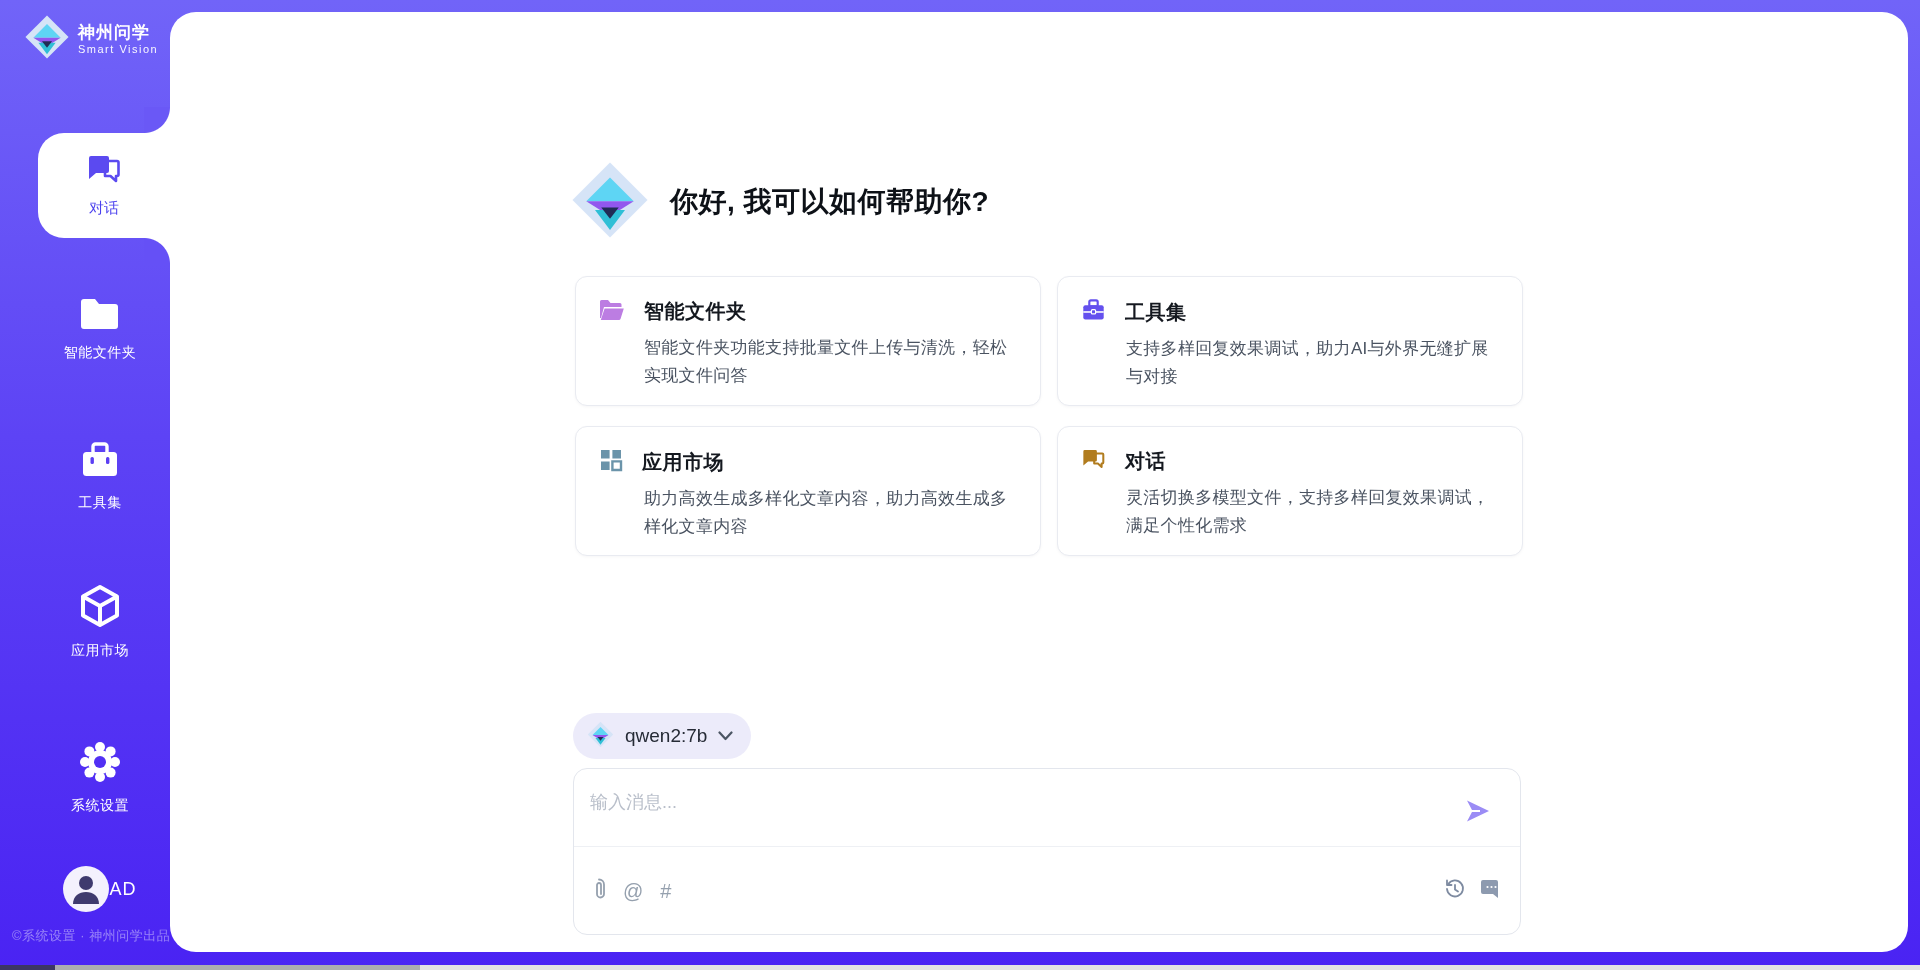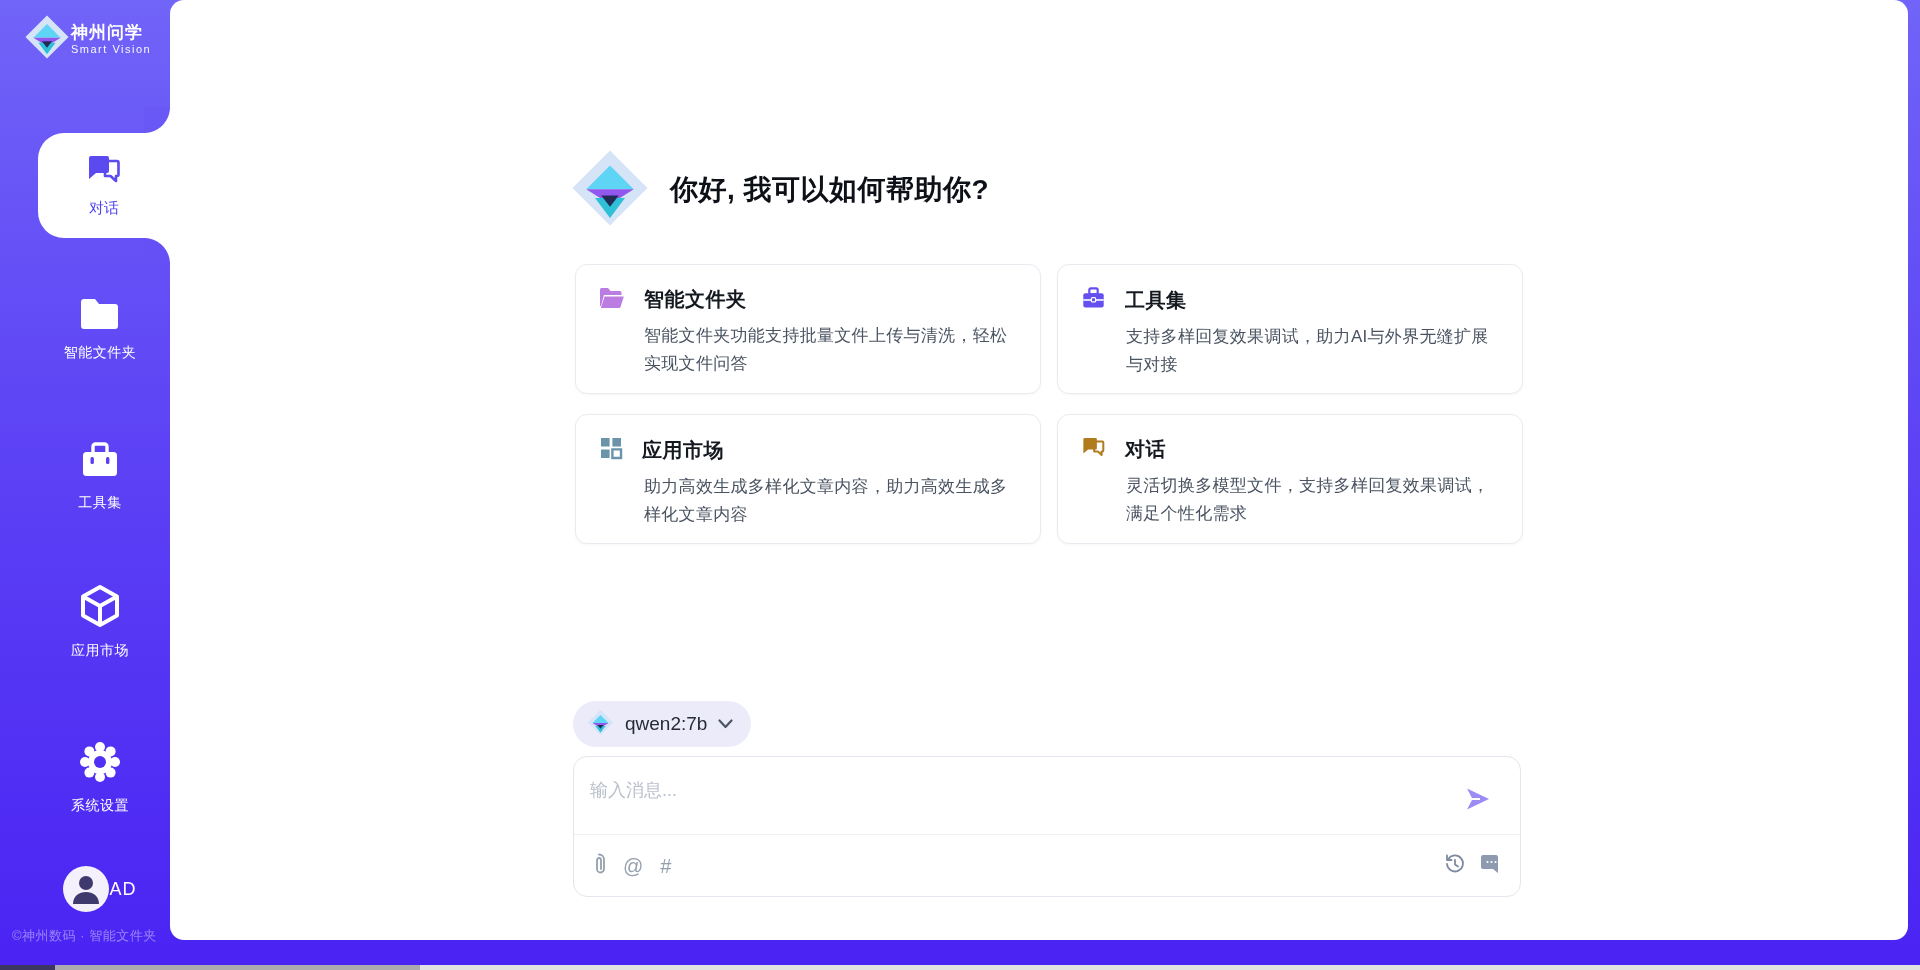--- a/index.html
+++ b/index.html
@@ -11,7 +11,7 @@
 
   
   .sidebar { position:absolute; left:0; top:0; width:170px; height:970px; z-index:2; }
-  .brand { position:absolute; left:24px; top:14px; display:flex; align-items:center; gap:1px; }
+  .brand { position:absolute; left:24px; top:14px; display:flex; align-items:center; gap:8px; }
   .brand-name { color:#fff; font-size:17px; font-weight:700; letter-spacing:1px; line-height:1.2; }
   .brand-tag  { color:rgba(255,255,255,.95); font-size:11px; letter-spacing:1.5px; }
 

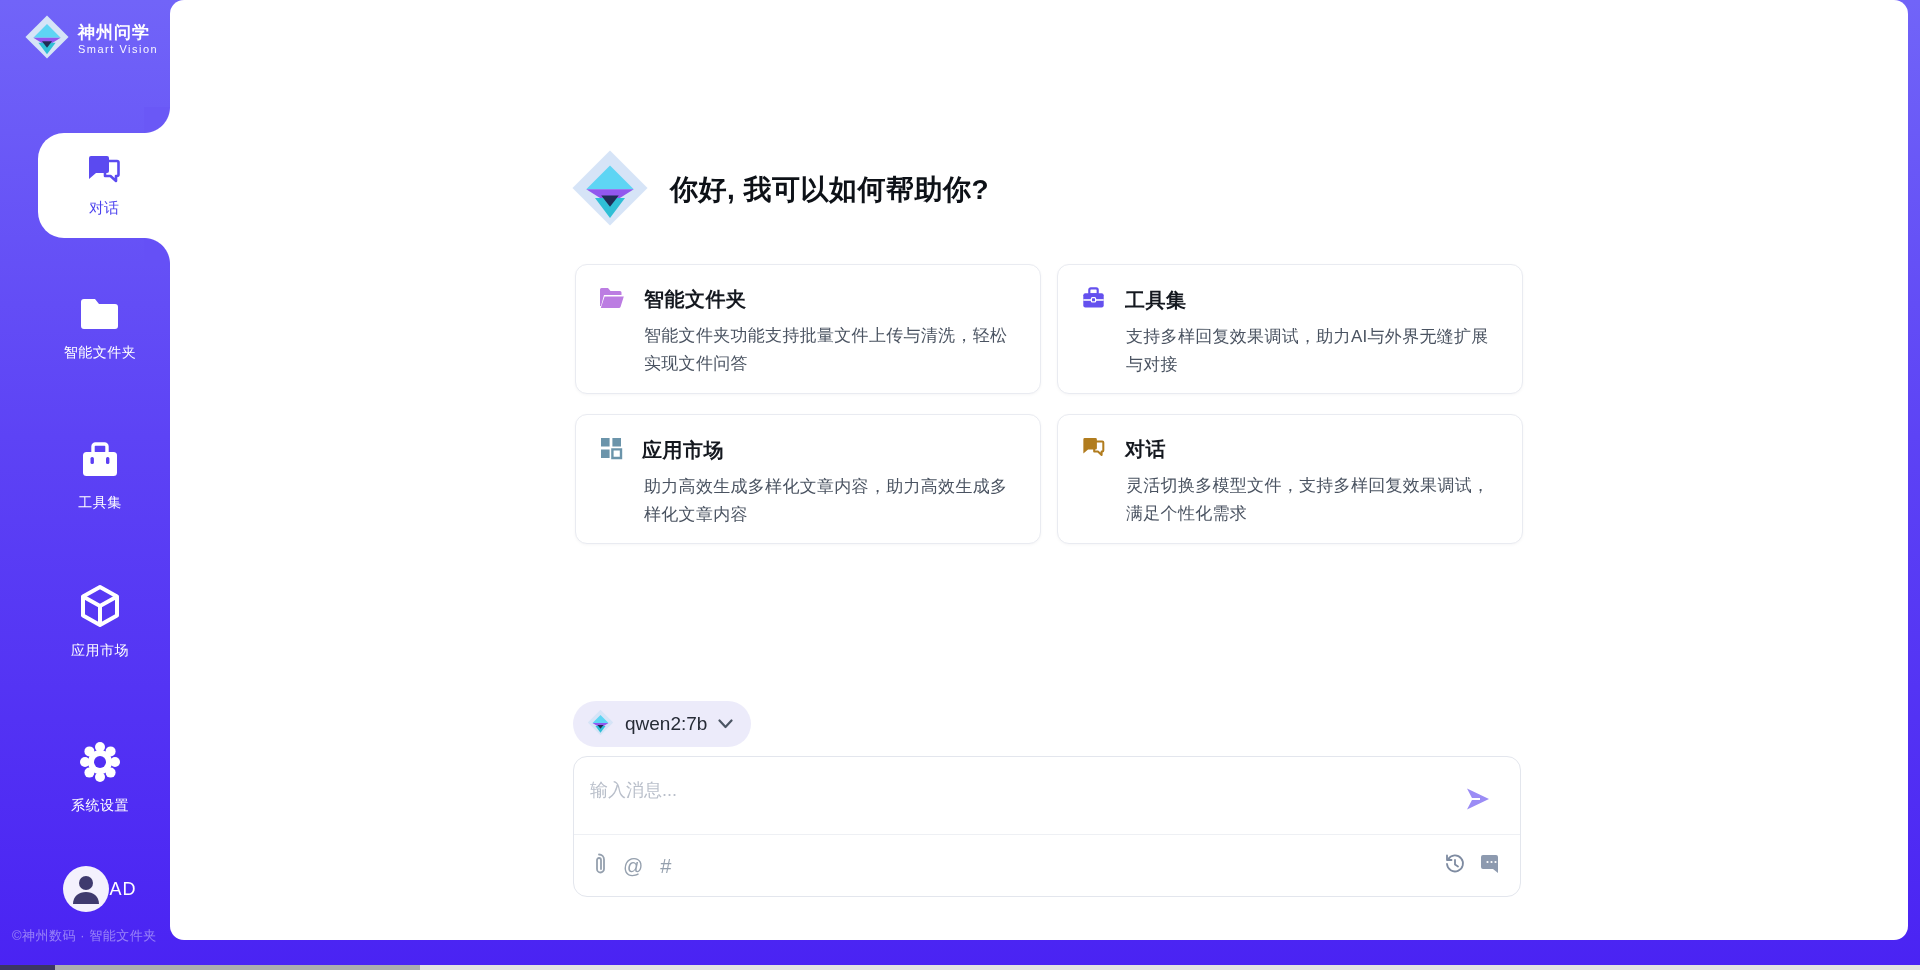--- a/index.html
+++ b/index.html
@@ -37,8 +37,8 @@
                font-size:13px; letter-spacing:.5px; white-space:nowrap; }
 
   
-  .panel { position:absolute; left:170px; top:0; width:1738px; height:940px;
-           background:#fff; border-radius:14px; z-index:1; }
+  .panel { position:absolute; left:170px; top:12px; width:1738px; height:940px;
+           background:#fff; border-radius:26px; z-index:1; }
 
   .hero { position:absolute; left:400px; top:148px; display:flex; align-items:center; gap:20px; }
   .hero h1 { font-size:28px; font-weight:700; color:#0d1117; letter-spacing:.5px; }

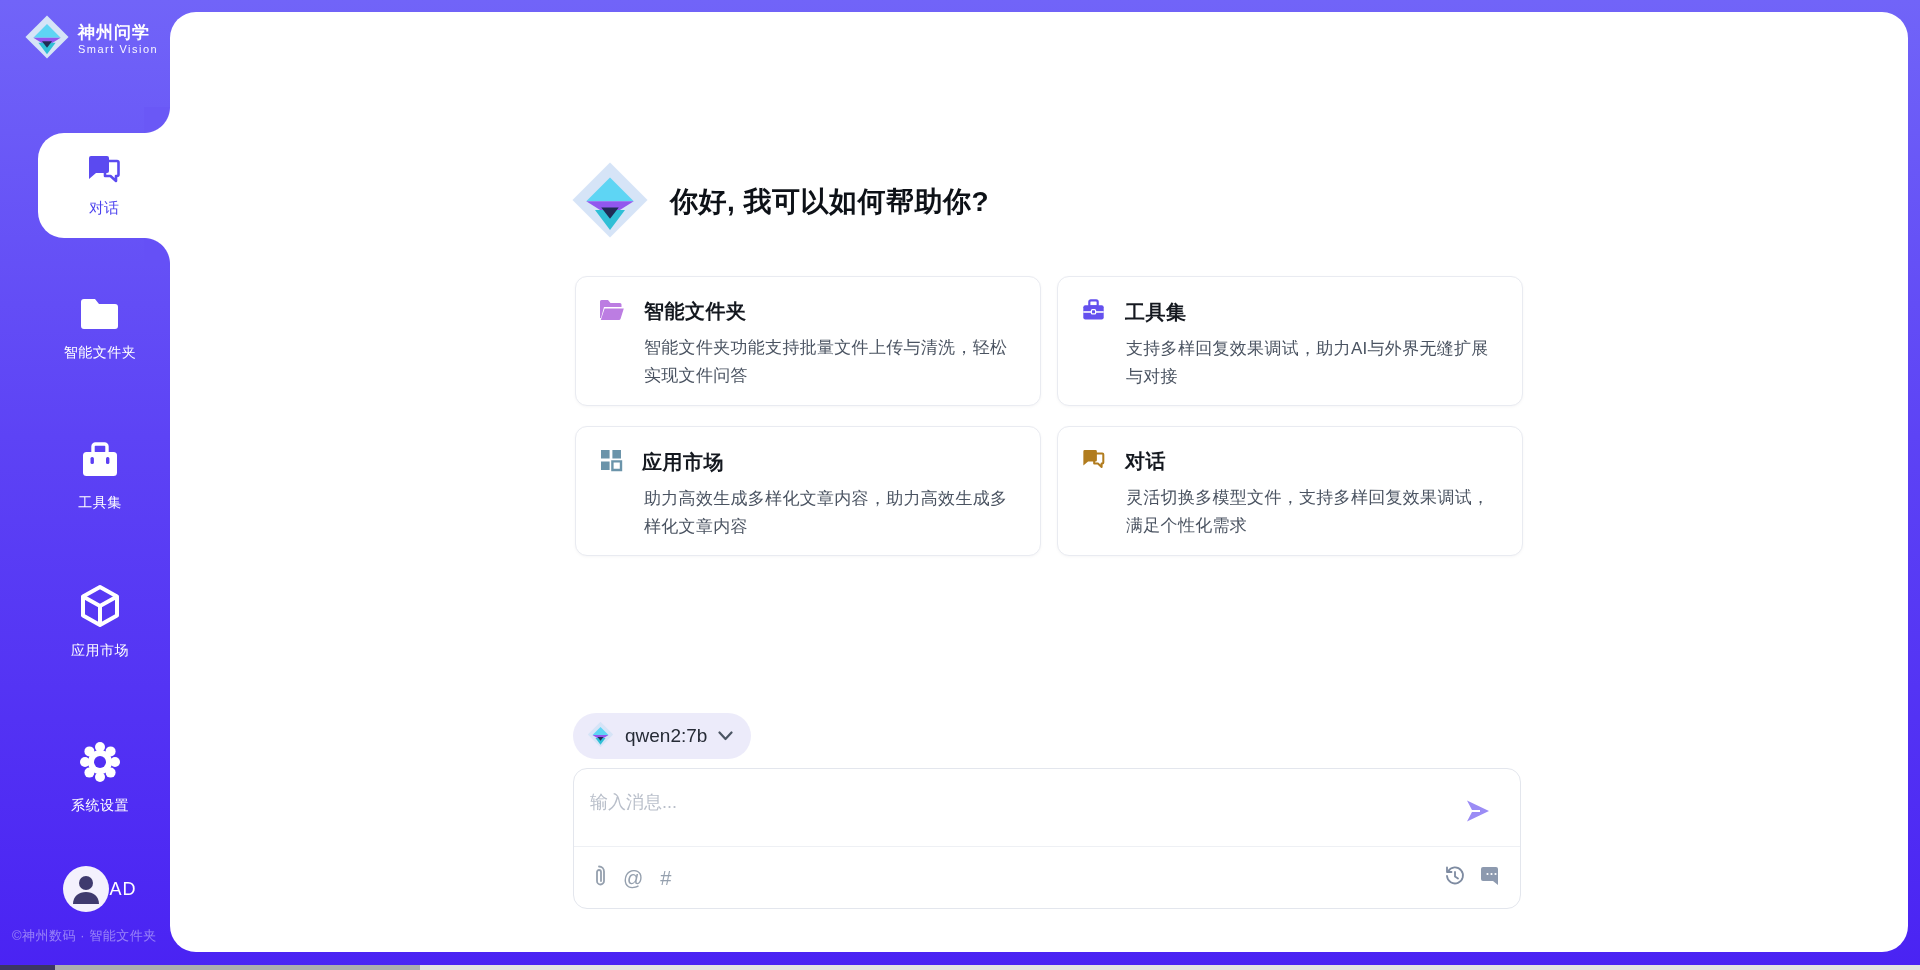--- a/index.html
+++ b/index.html
@@ -56,7 +56,7 @@
                 border-radius:23px; cursor:pointer; }
   .model-name { font-size:19px; color:#262b36; }
 
-  .composer { position:absolute; left:403px; top:756px; width:948px; height:141px;
+  .composer { position:absolute; left:403px; top:756px; width:948px; height:167px;
               border:1px solid #e3e6ed; border-radius:14px; background:#fff; }
   .composer-input { position:absolute; left:16px; top:13px; width:860px; height:40px; border:none;
               outline:none; font-size:18px; color:#333; background:transparent;

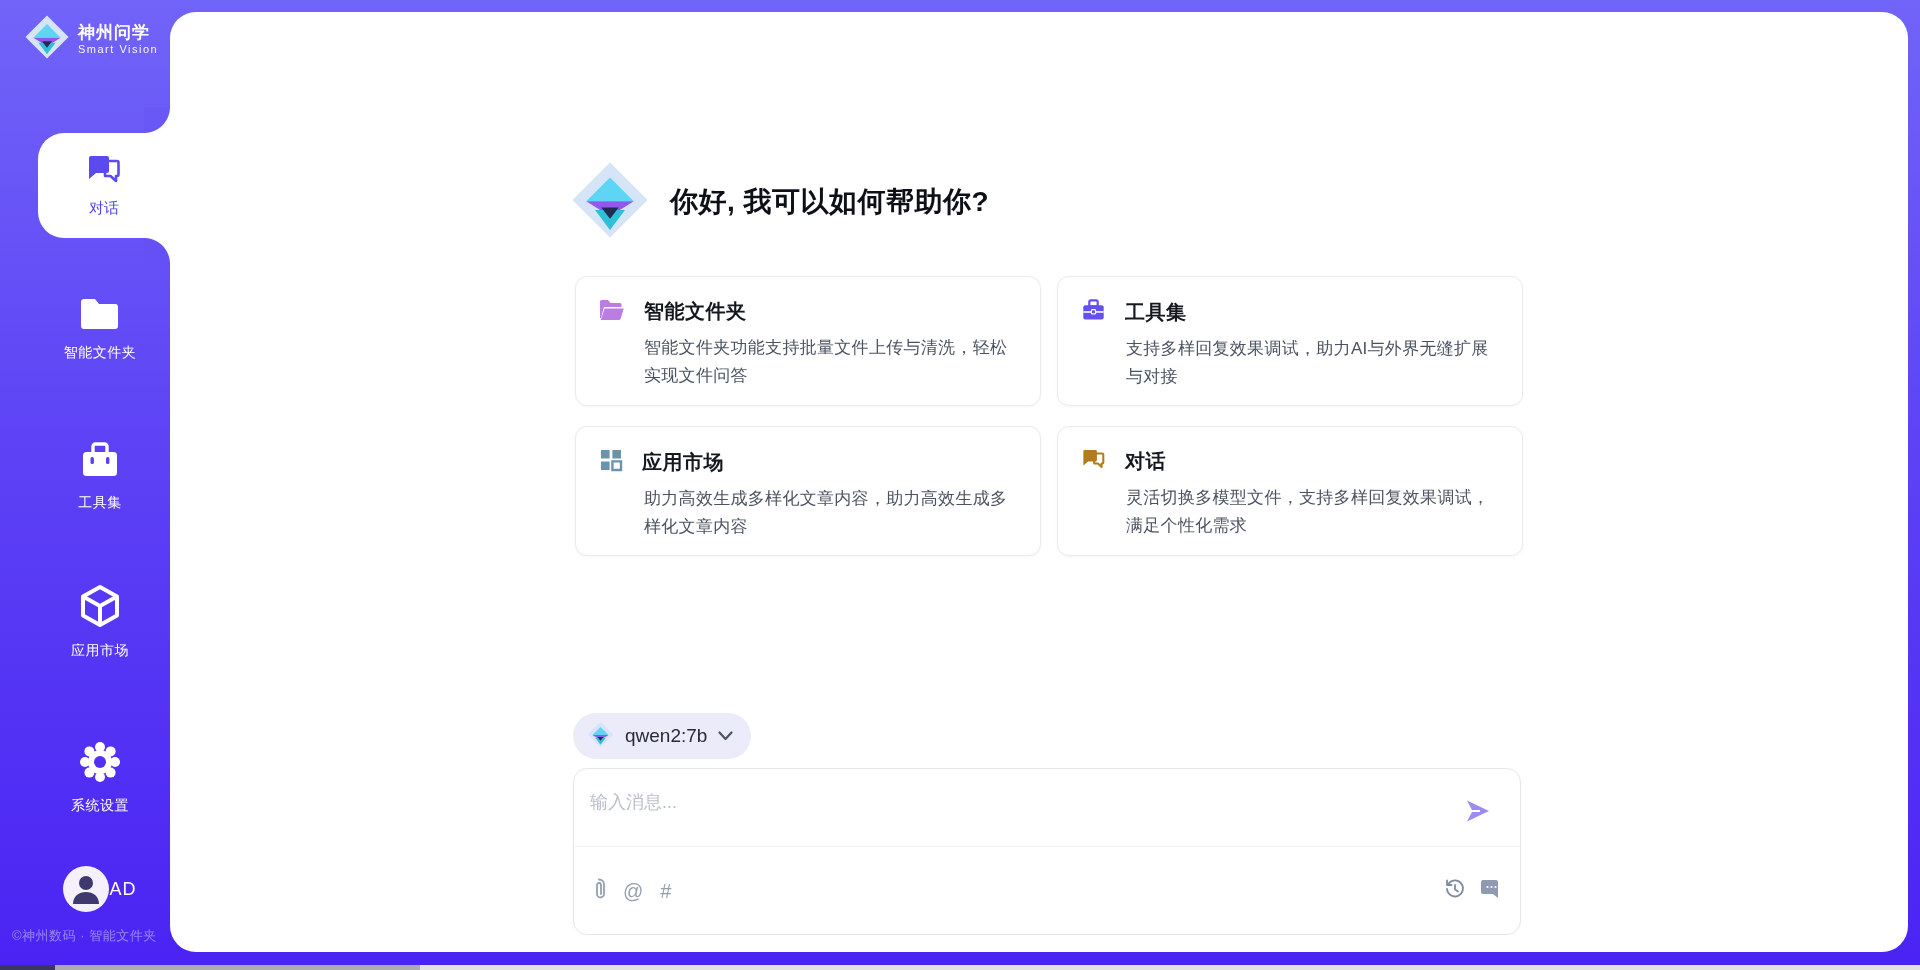--- a/index.html
+++ b/index.html
@@ -180,7 +180,7 @@
       <span class="user-name">AD</span>
     </div>
 
-    <div class="copyright">©神州数码 · 智能文件夹</div>
+    <div class="copyright">©系统设置 · 神州问学出品</div>
   </aside>
 
   <main class="panel">

